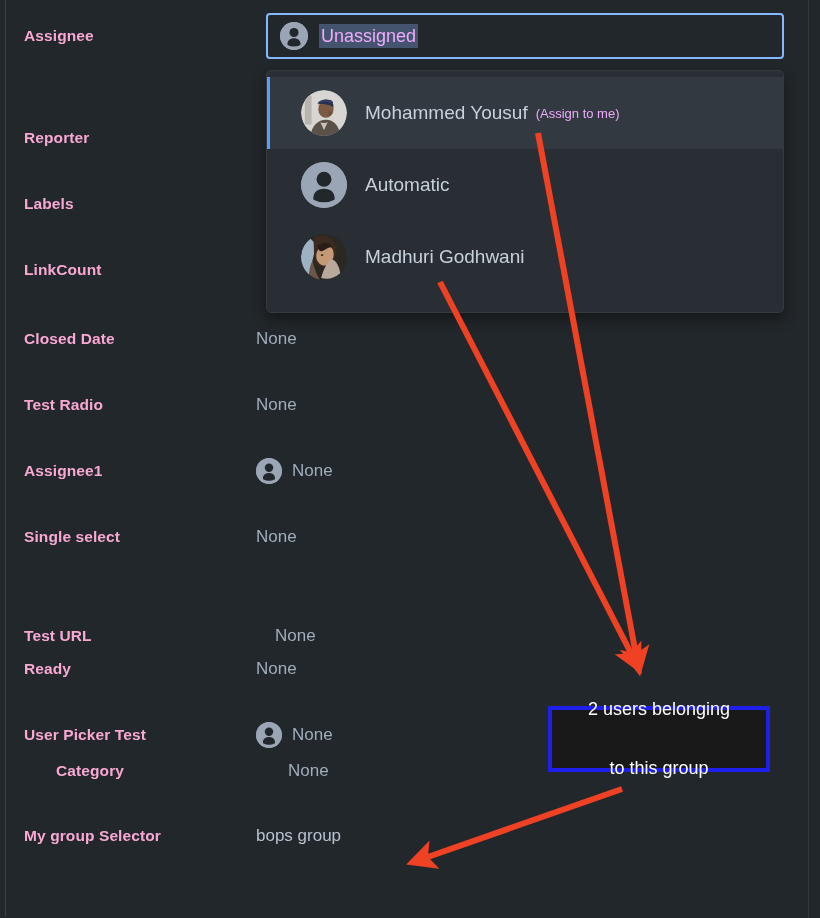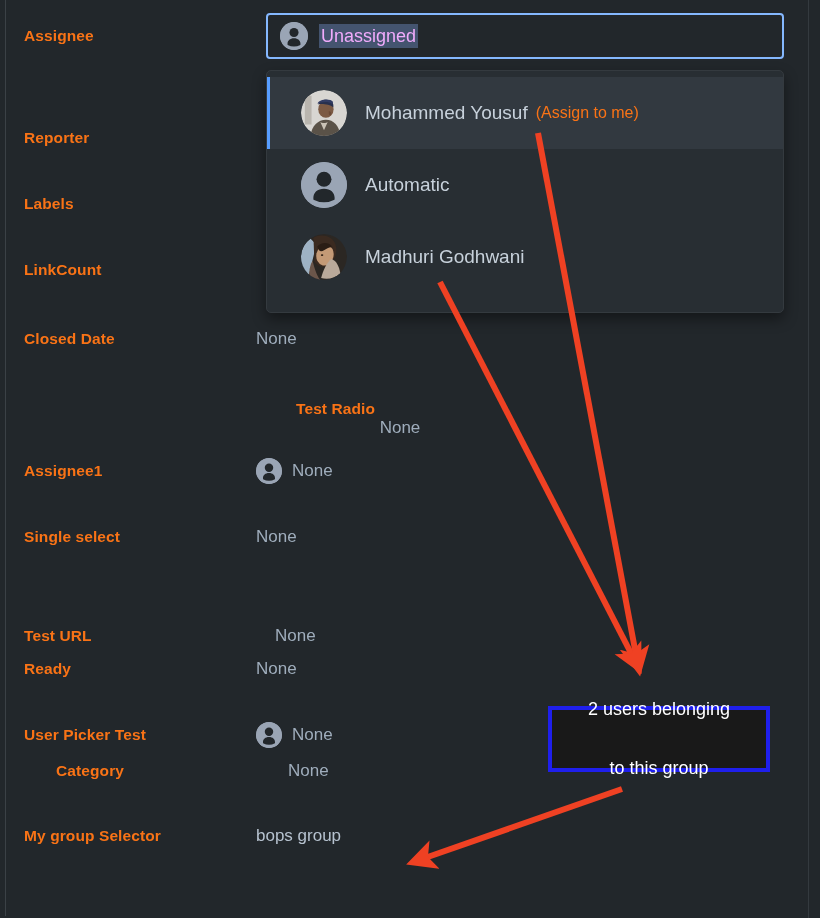--- a/index.html
+++ b/index.html
@@ -54,7 +54,7 @@
     box-sizing: border-box;
     font-size: 15.5px;
     font-weight: bold;
-    color: #f97316;
+    color: #f9a8d4;
     letter-spacing: 0.1px;
     white-space: nowrap;
   }

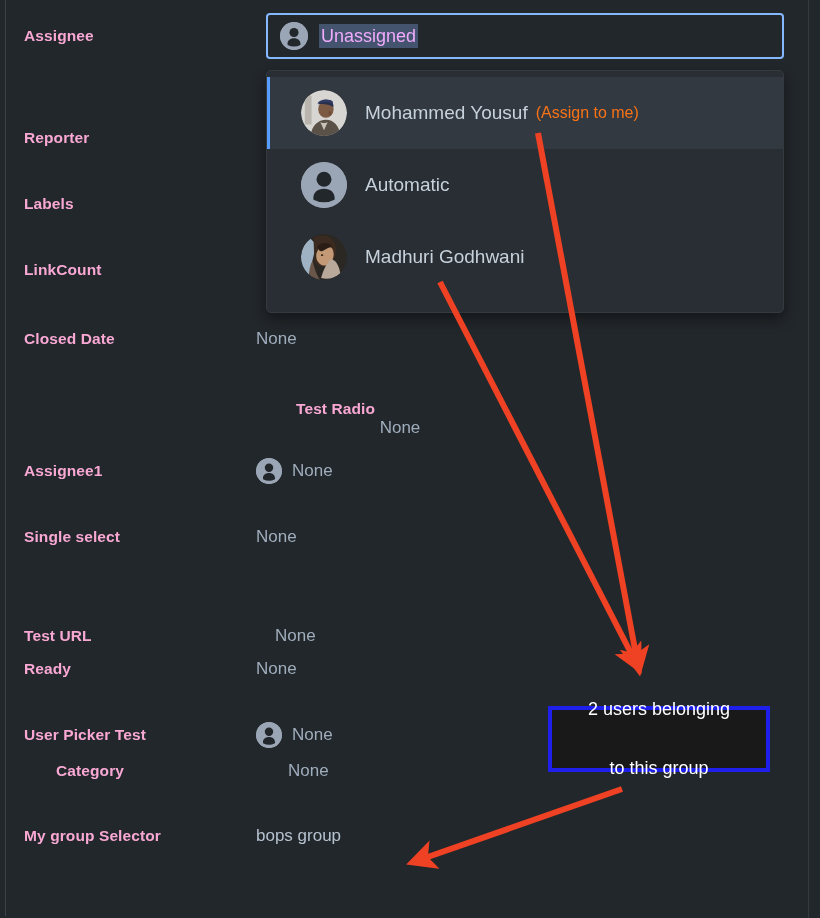--- a/index.html
+++ b/index.html
@@ -155,8 +155,8 @@
     white-space: nowrap;
   }
   .dd-hint {
-    font-size: 16px;
-    color: #f97316;
+    font-size: 13px;
+    color: #f0abfc;
   }
 
   

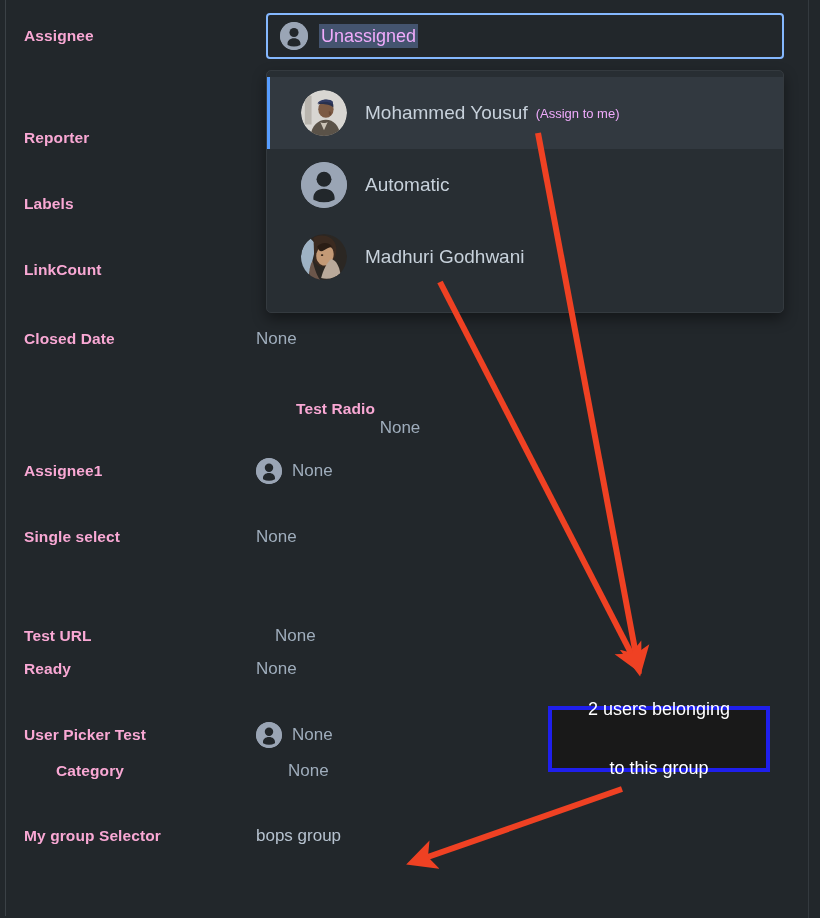--- a/index.html
+++ b/index.html
@@ -224,7 +224,7 @@
           <span>None</span>
         </div>
       </div>
-      <div class="field-row" style="top: 400px; flex-direction: column;">
+      <div class="field-row" style="top: 387px;">
         <div class="field-label">Test Radio</div>
         <div class="field-value">
           <span>None</span>

